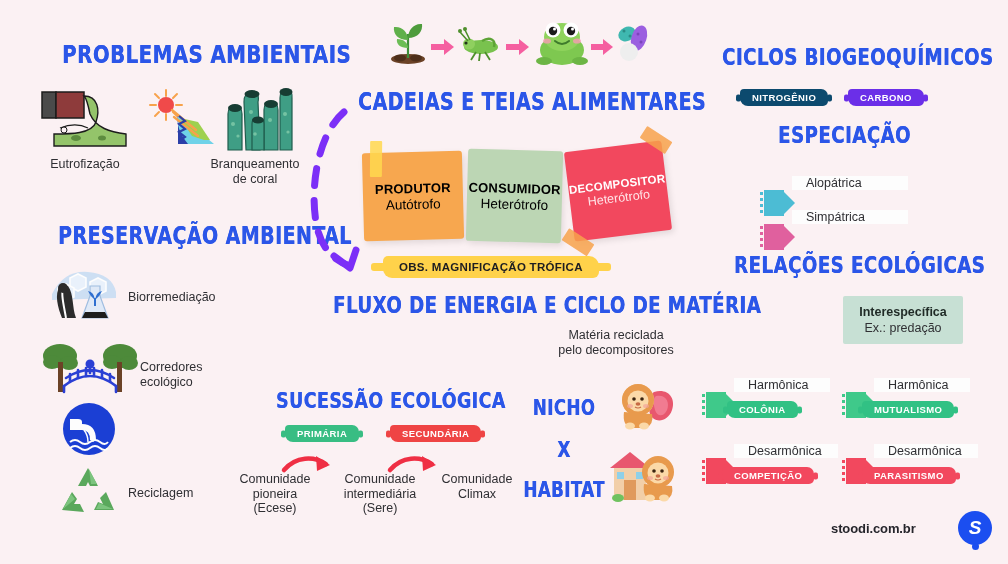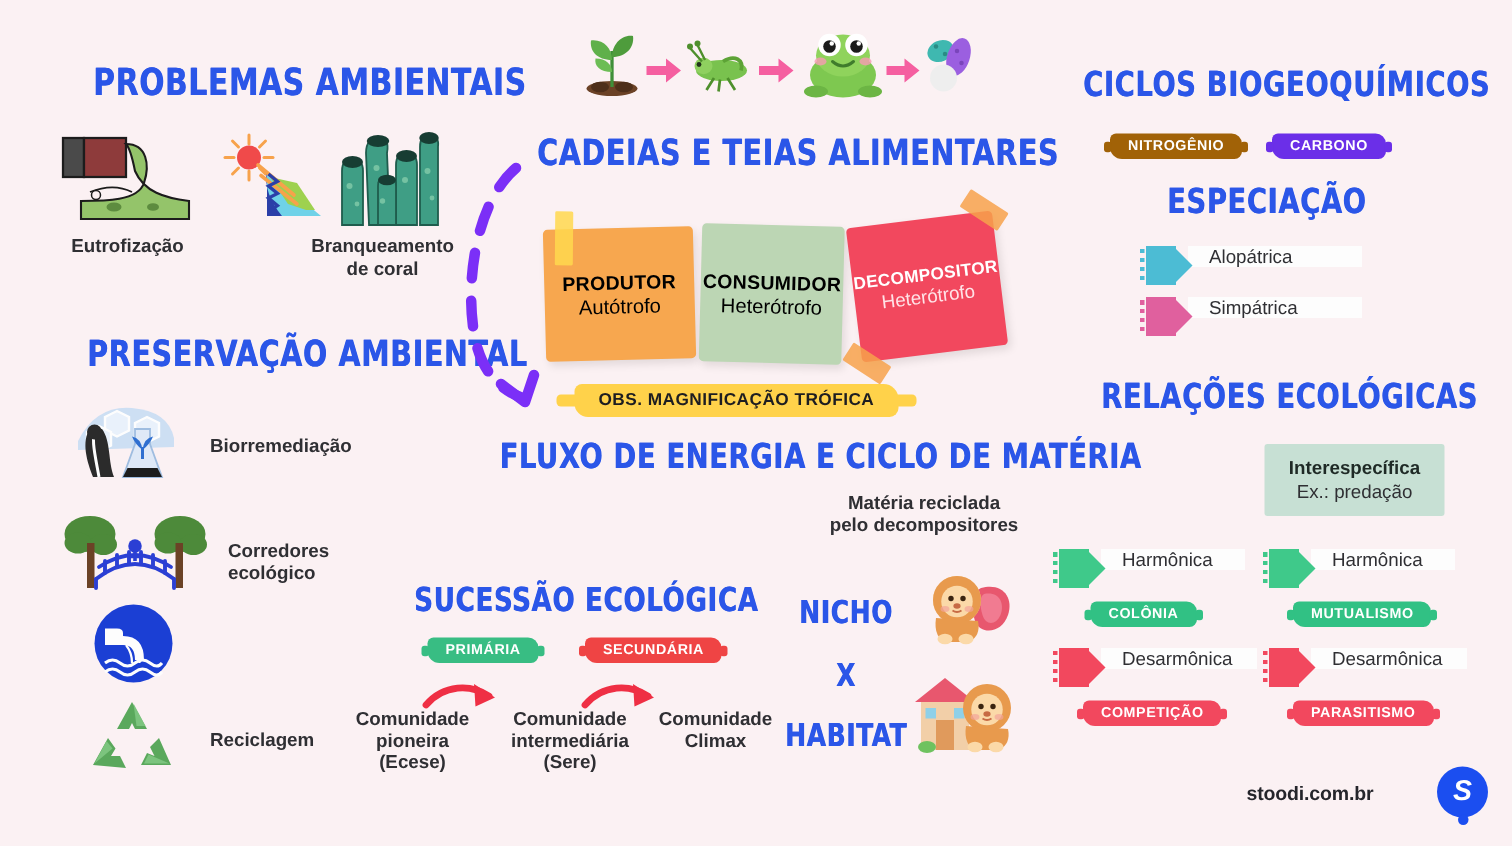--- a/index.html
+++ b/index.html
@@ -466,7 +466,7 @@
 
   <div class="heading abs" style="left:722px; top:44px; font-size:23px;">CICLOS BIOGEOQUÍMICOS</div>
 
-  <div class="badge" style="left:740px; top:89px; background:#a16207;">NITROGÊNIO</div>
+  <div class="badge" style="left:740px; top:89px; background:#0c4a6e;">NITROGÊNIO</div>
   <div class="badge" style="left:848px; top:89px; background:#6b2fe8;">CARBONO</div>
 
   <div class="heading abs" style="left:778px; top:122px; font-size:23px;">ESPECIAÇÃO</div>

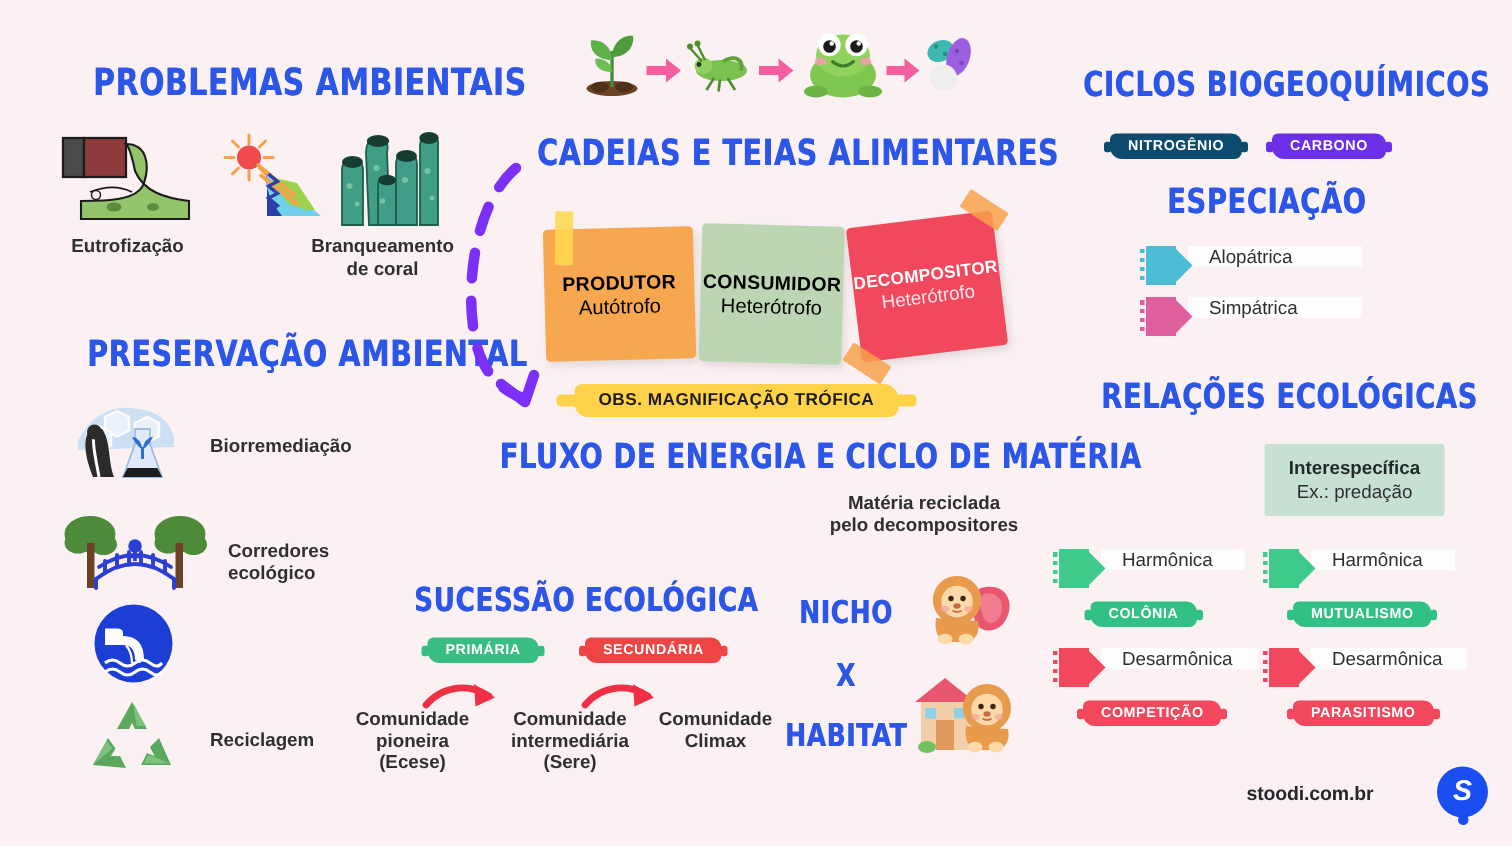--- a/index.html
+++ b/index.html
@@ -34,7 +34,6 @@
     line-height: 14.5px;
     text-align: center;
     white-space: pre-line;
-    font-weight: bold;
   }
   .cap-l { text-align: left; margin-left: 12px; }
 

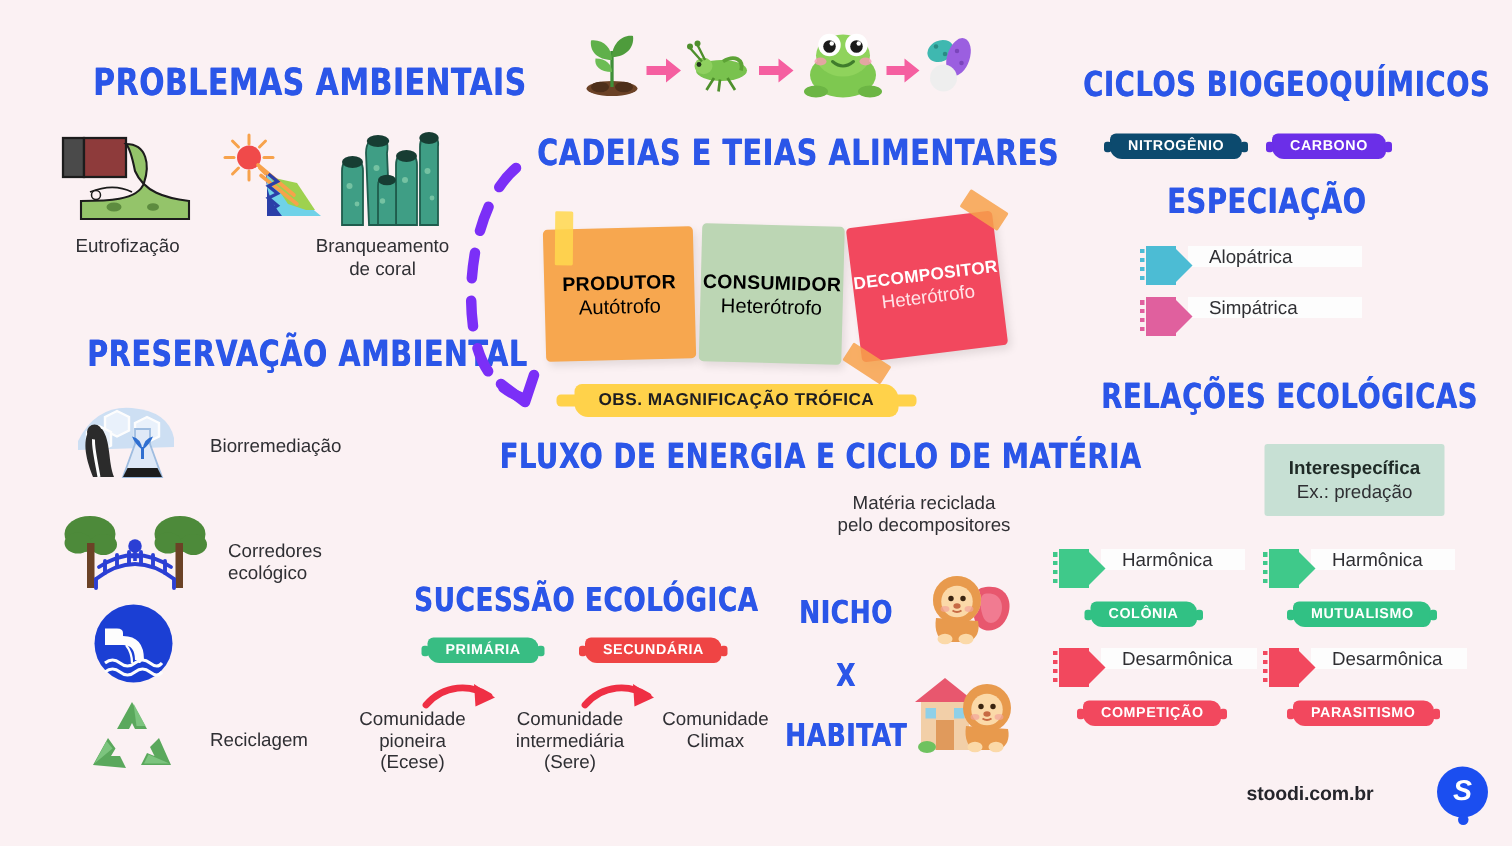--- a/index.html
+++ b/index.html
@@ -89,7 +89,7 @@
   .brush-banner::after  { right: -12px; }
 
   
-  .tagrow { position: absolute; display: flex; align-items: flex-start; height: 26px; }
+  .tagrow { position: absolute; display: flex; align-items: flex-end; height: 26px; }
   .tagrow .arrow {
     width: 34px; position: relative; flex: 0 0 34px;
   }

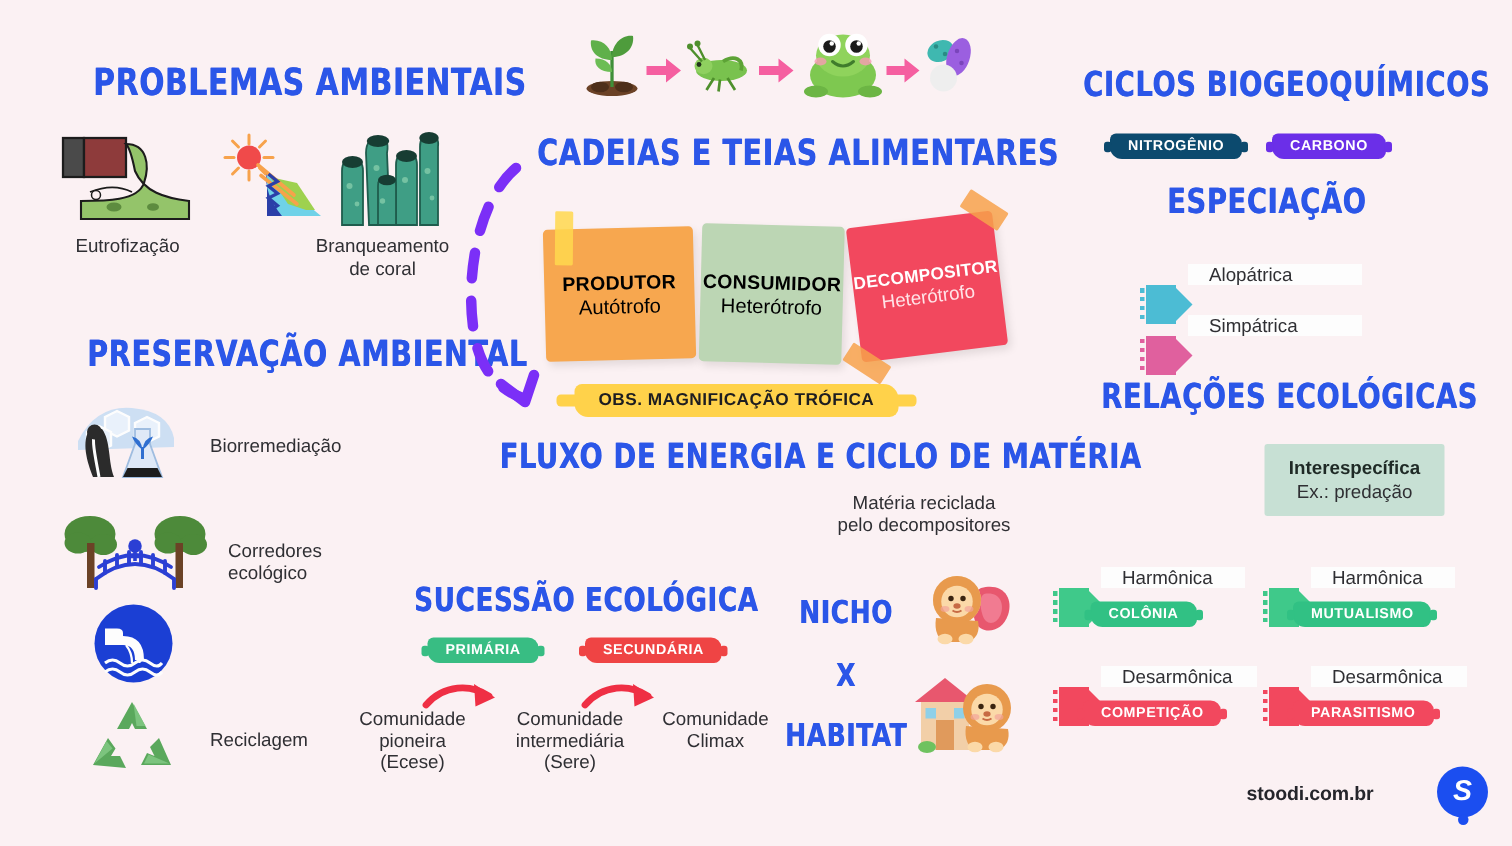--- a/index.html
+++ b/index.html
@@ -35,7 +35,7 @@
     text-align: center;
     white-space: pre-line;
   }
-  .cap-l { text-align: left; margin-left: 12px; }
+  .cap-l { text-align: left; }
 
   
   .iconbox { position: absolute; }

